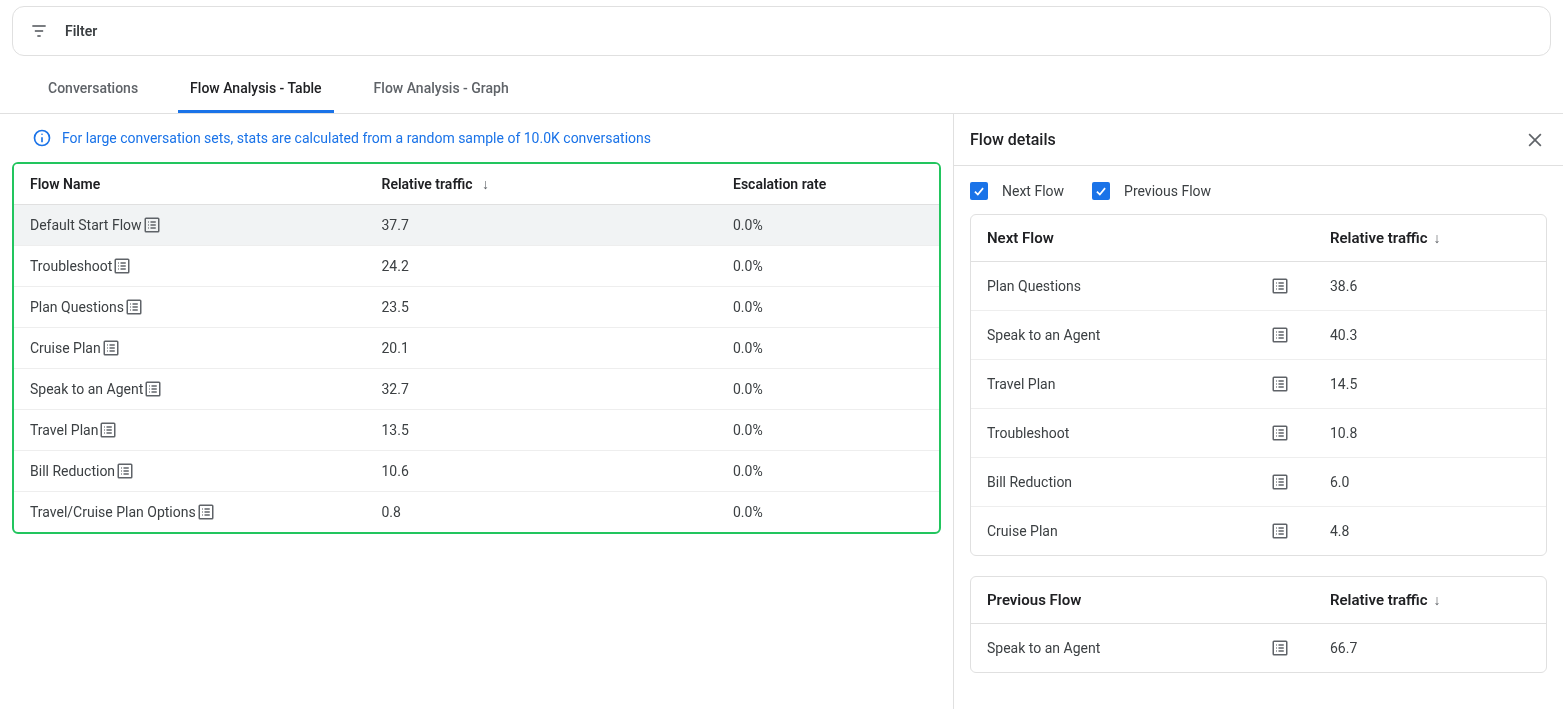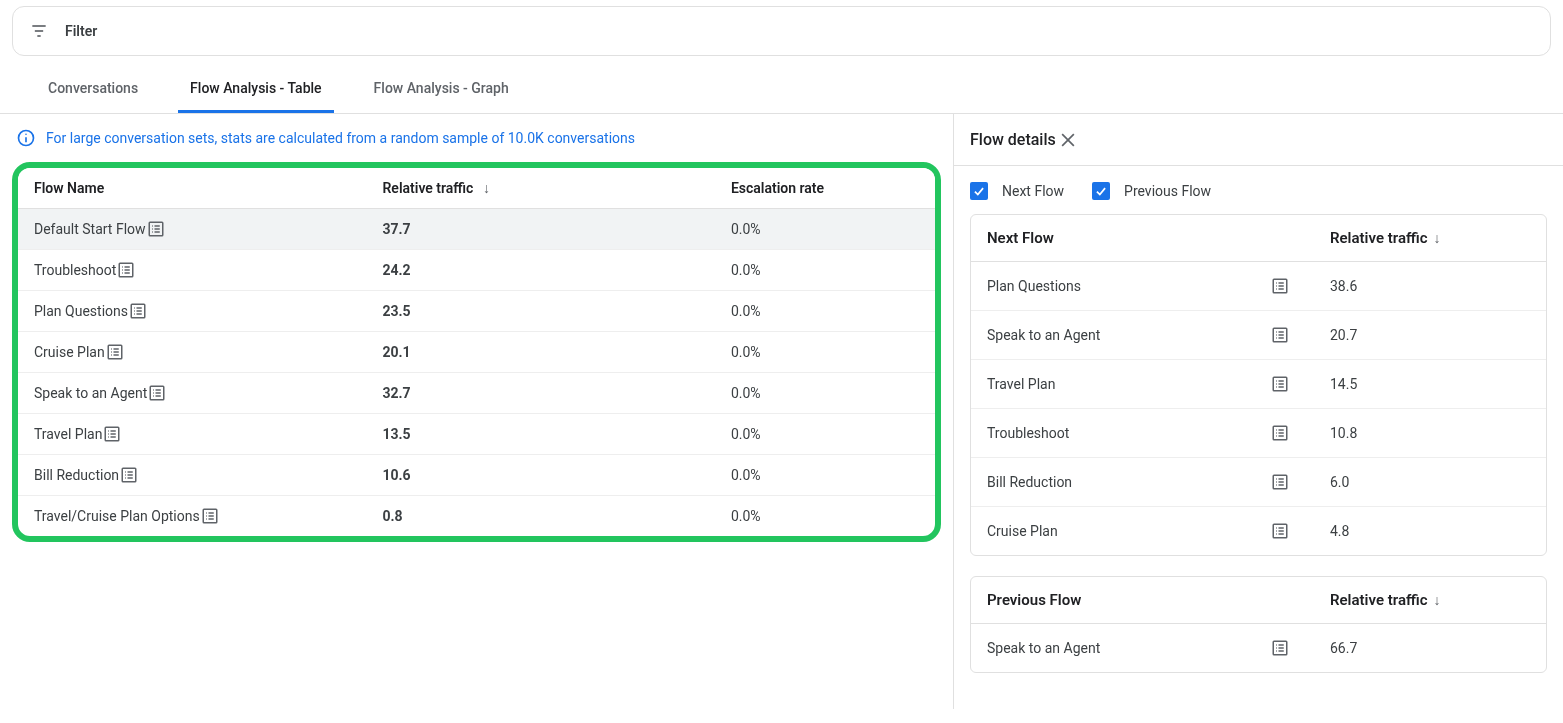--- a/index.html
+++ b/index.html
@@ -77,7 +77,7 @@
   .info-banner {
     display: flex;
     align-items: center;
-    padding: 14px 16px;
+    padding: 14px 32px;
     color: #1a73e8;
     font-size: 14px;
     gap: 10px;

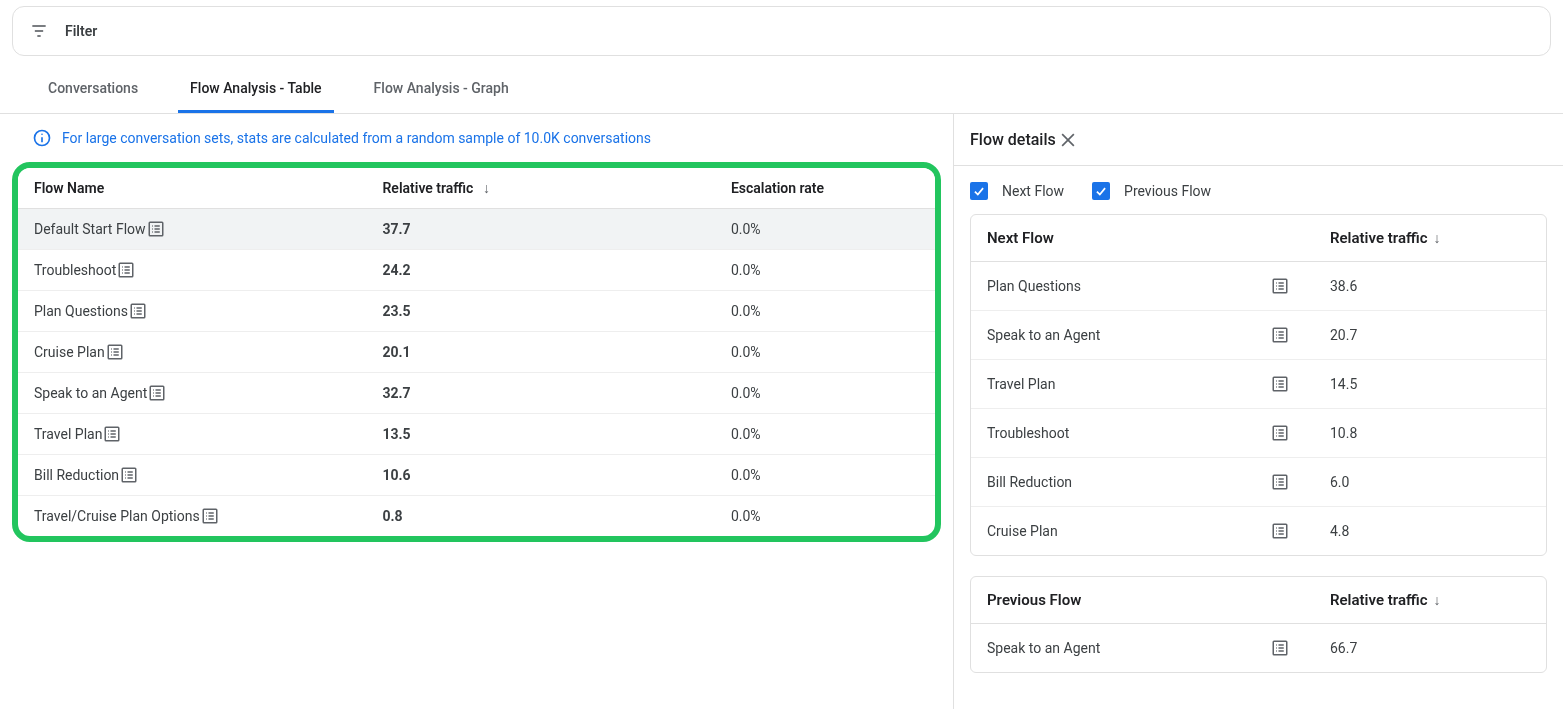--- a/index.html
+++ b/index.html
@@ -135,6 +135,7 @@
   .details-header {
     display: flex;
     align-items: center;
+    justify-content: space-between;
     height: 52px;
     border-bottom: 1px solid #e0e0e0;
     margin: 0 -16px;

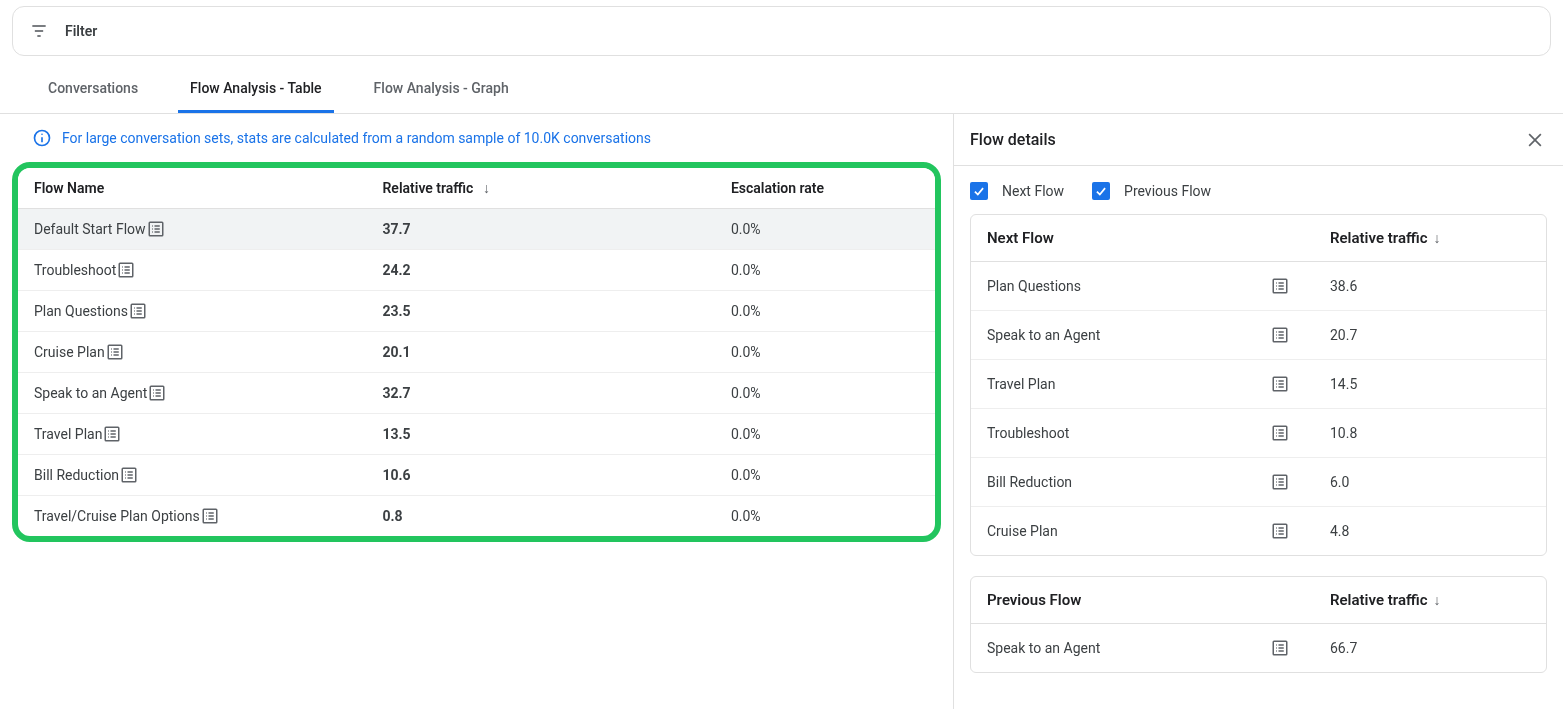--- a/index.html
+++ b/index.html
@@ -90,8 +90,8 @@
   
   .table-wrap {
     margin: 0 12px;
-    border: 6px solid #22c55e;
-    border-radius: 18px;
+    border: 2px solid #22c55e;
+    border-radius: 6px;
     overflow: hidden;
   }
   table.flows {

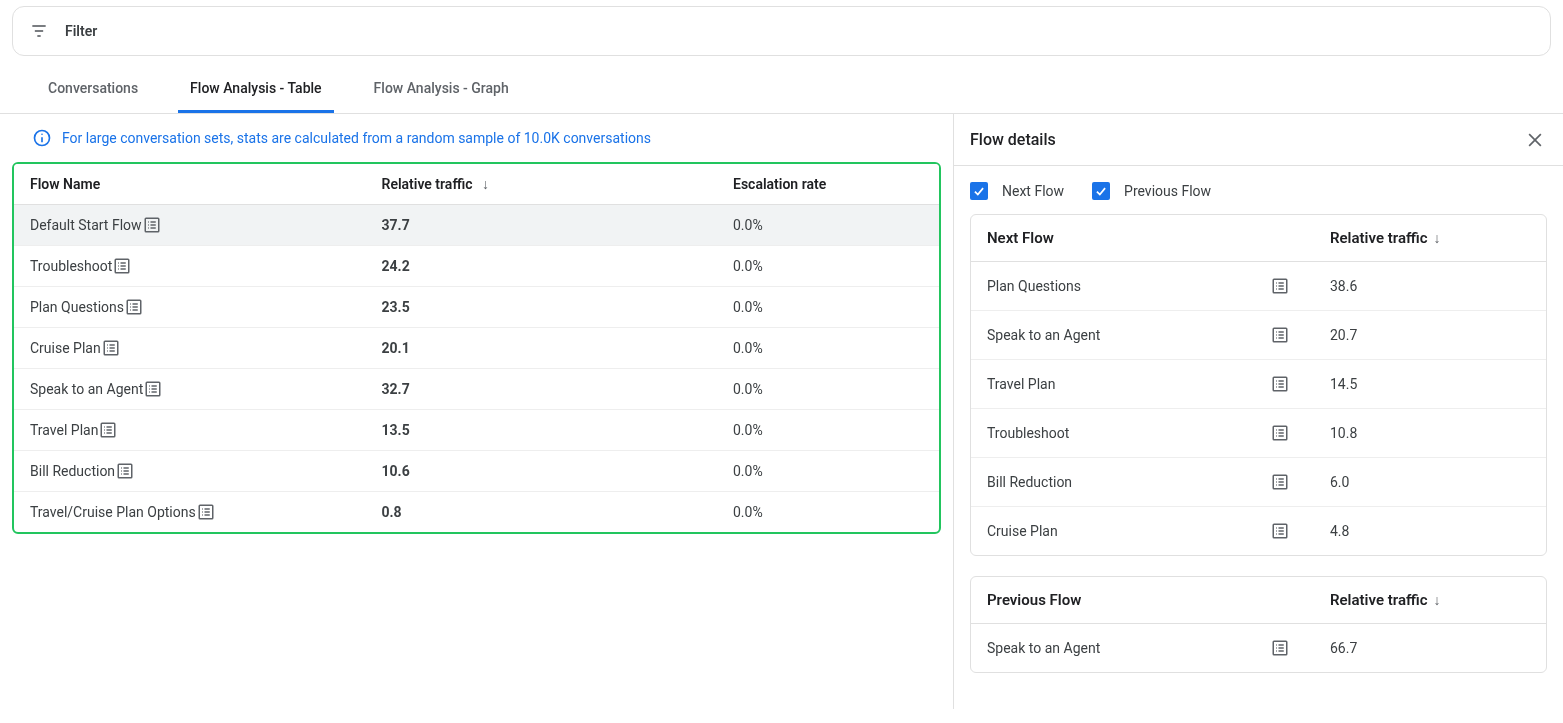--- a/index.html
+++ b/index.html
@@ -117,7 +117,7 @@
   .flows tbody tr:last-child td { border-bottom: none; }
   .flows tbody tr.selected { background: #f1f3f4; }
   .col-name { width: 38%; }
-  .col-traffic { width: 38%; font-weight: bold; }
+  .col-traffic { width: 38%; }
   .col-esc { width: 24%; }
   .name-cell {
     display: flex;

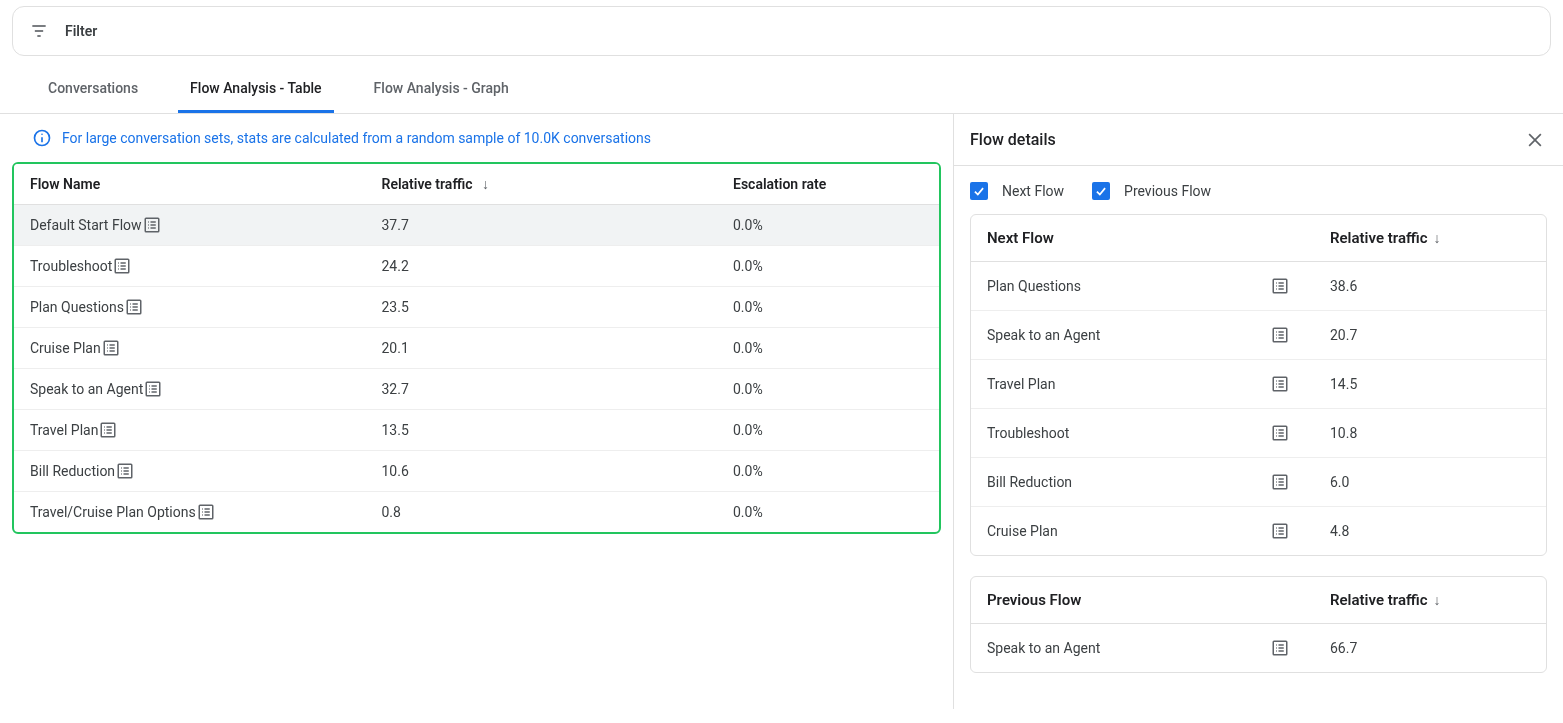--- a/index.html
+++ b/index.html
@@ -505,7 +505,7 @@
 </svg>
               </span>
       </div>
-      <div class="mt-col2">20.7</div>
+      <div class="mt-col2">40.3</div>
           </div>
           <div class="mt-row">
       <div class="mt-col1">

